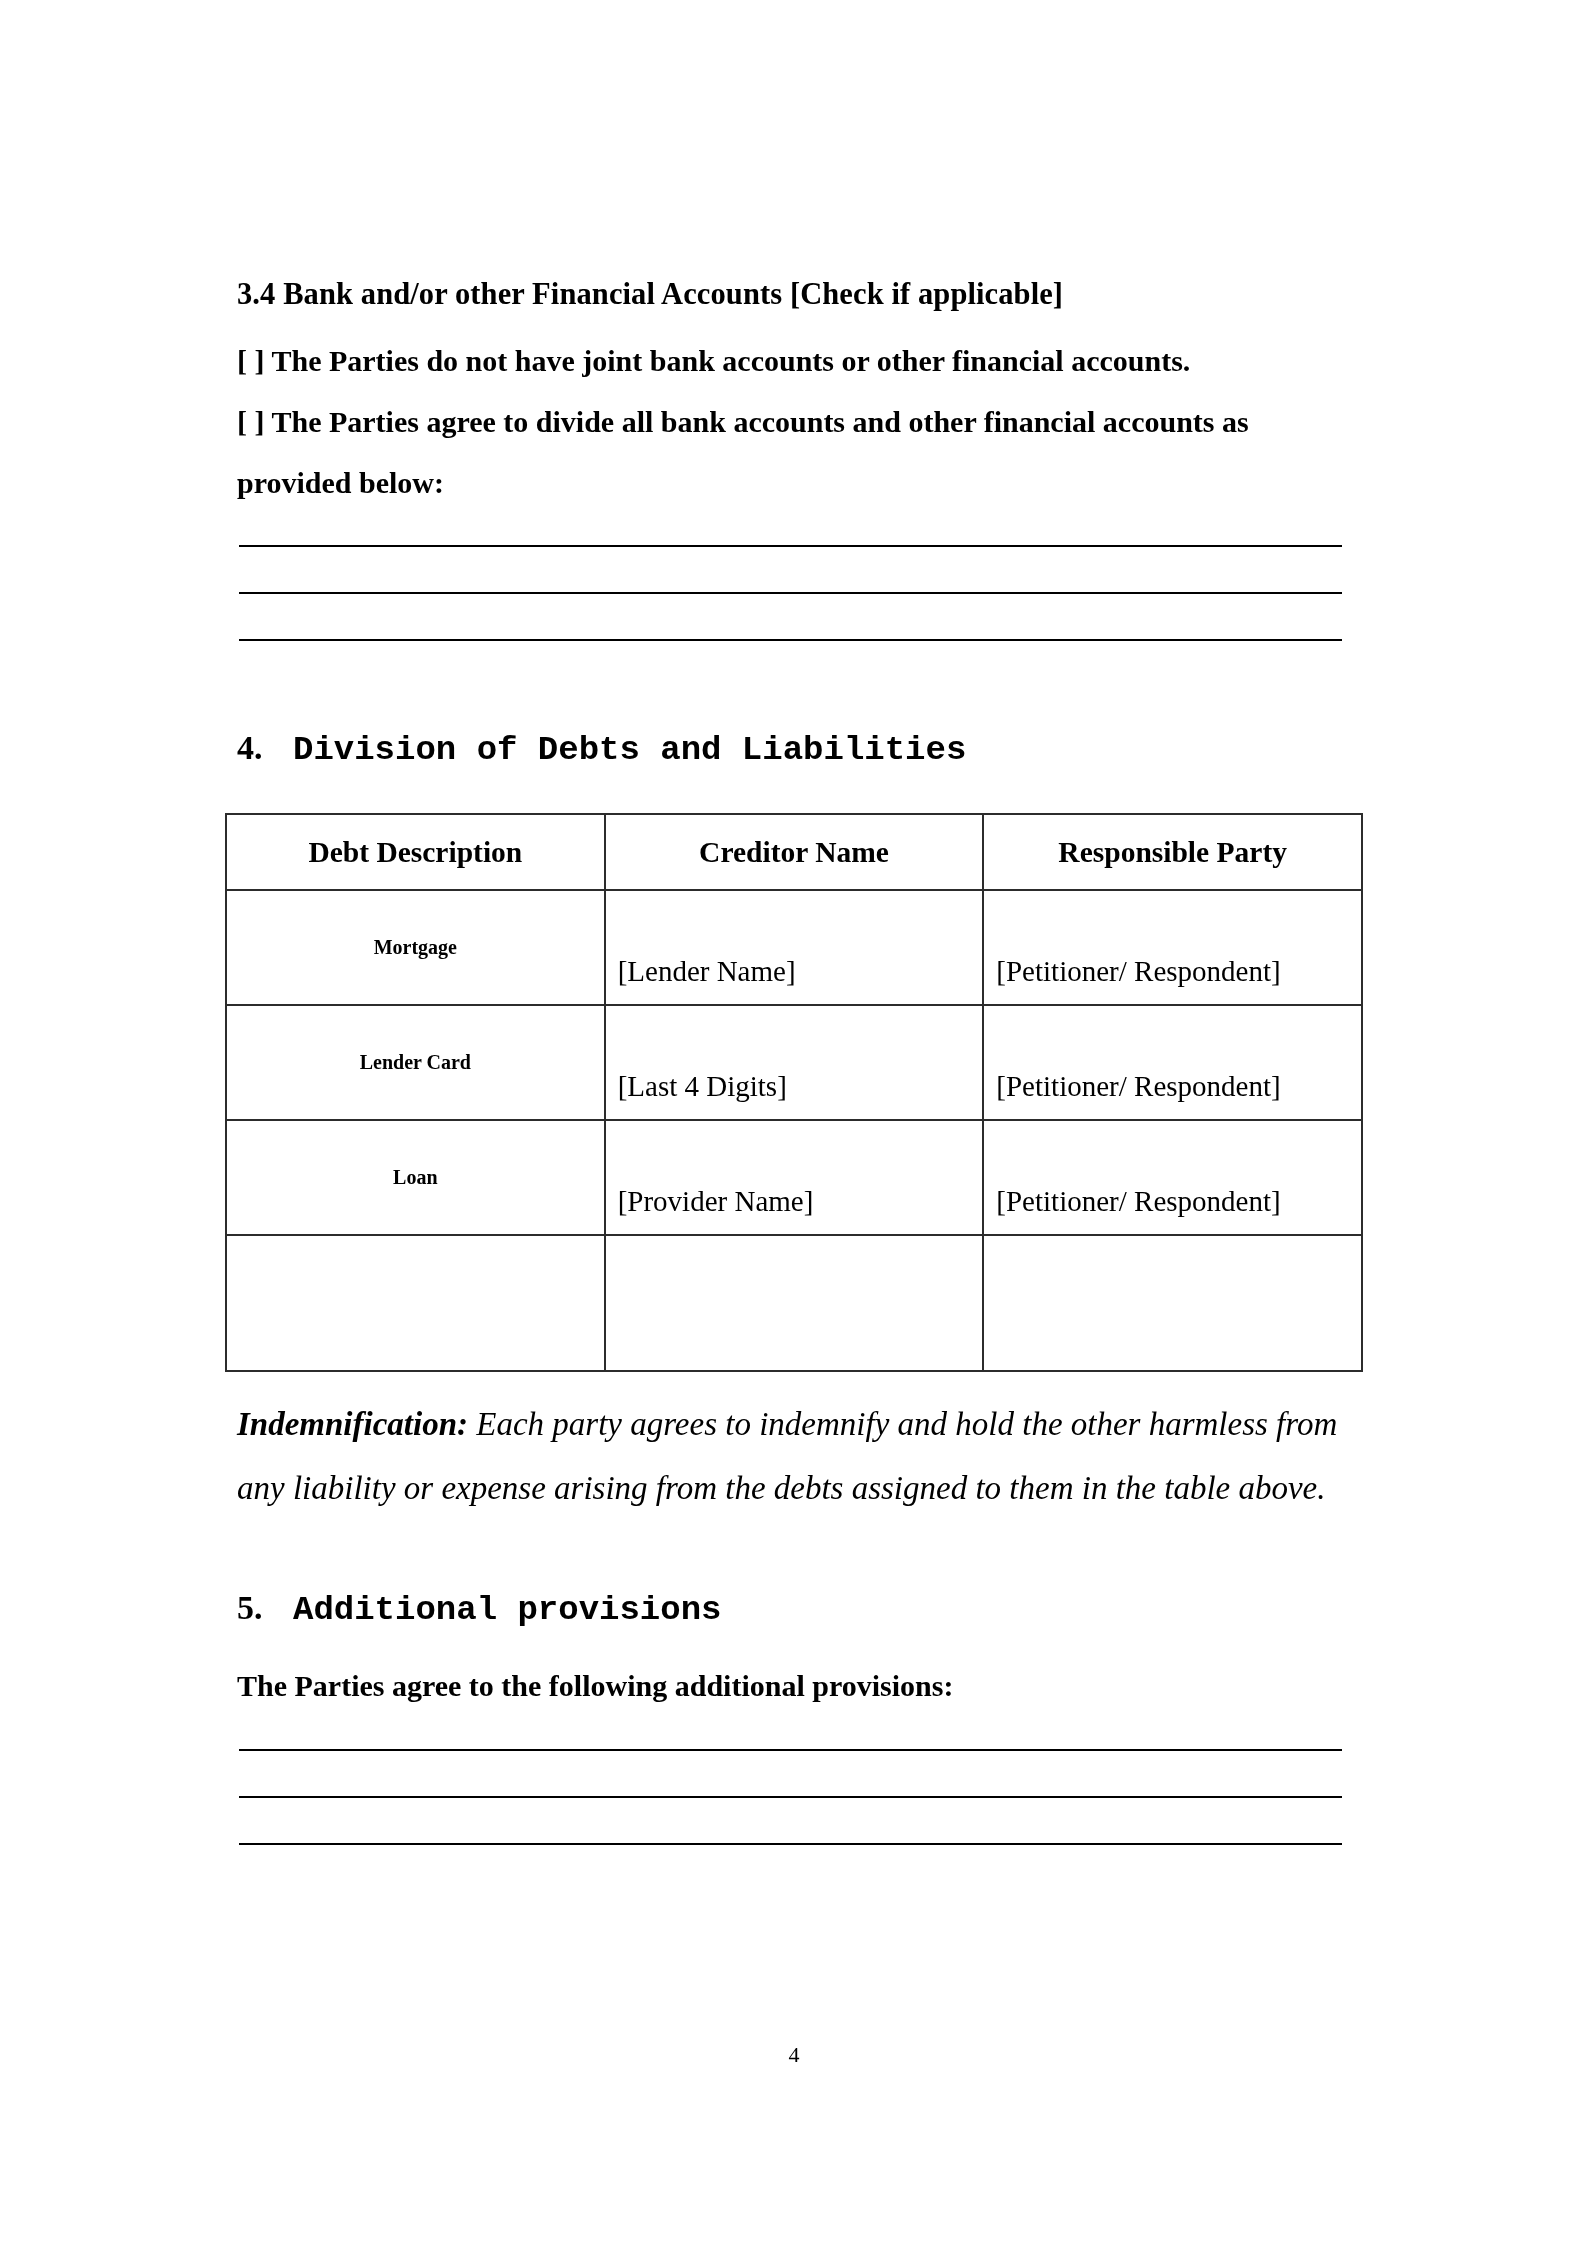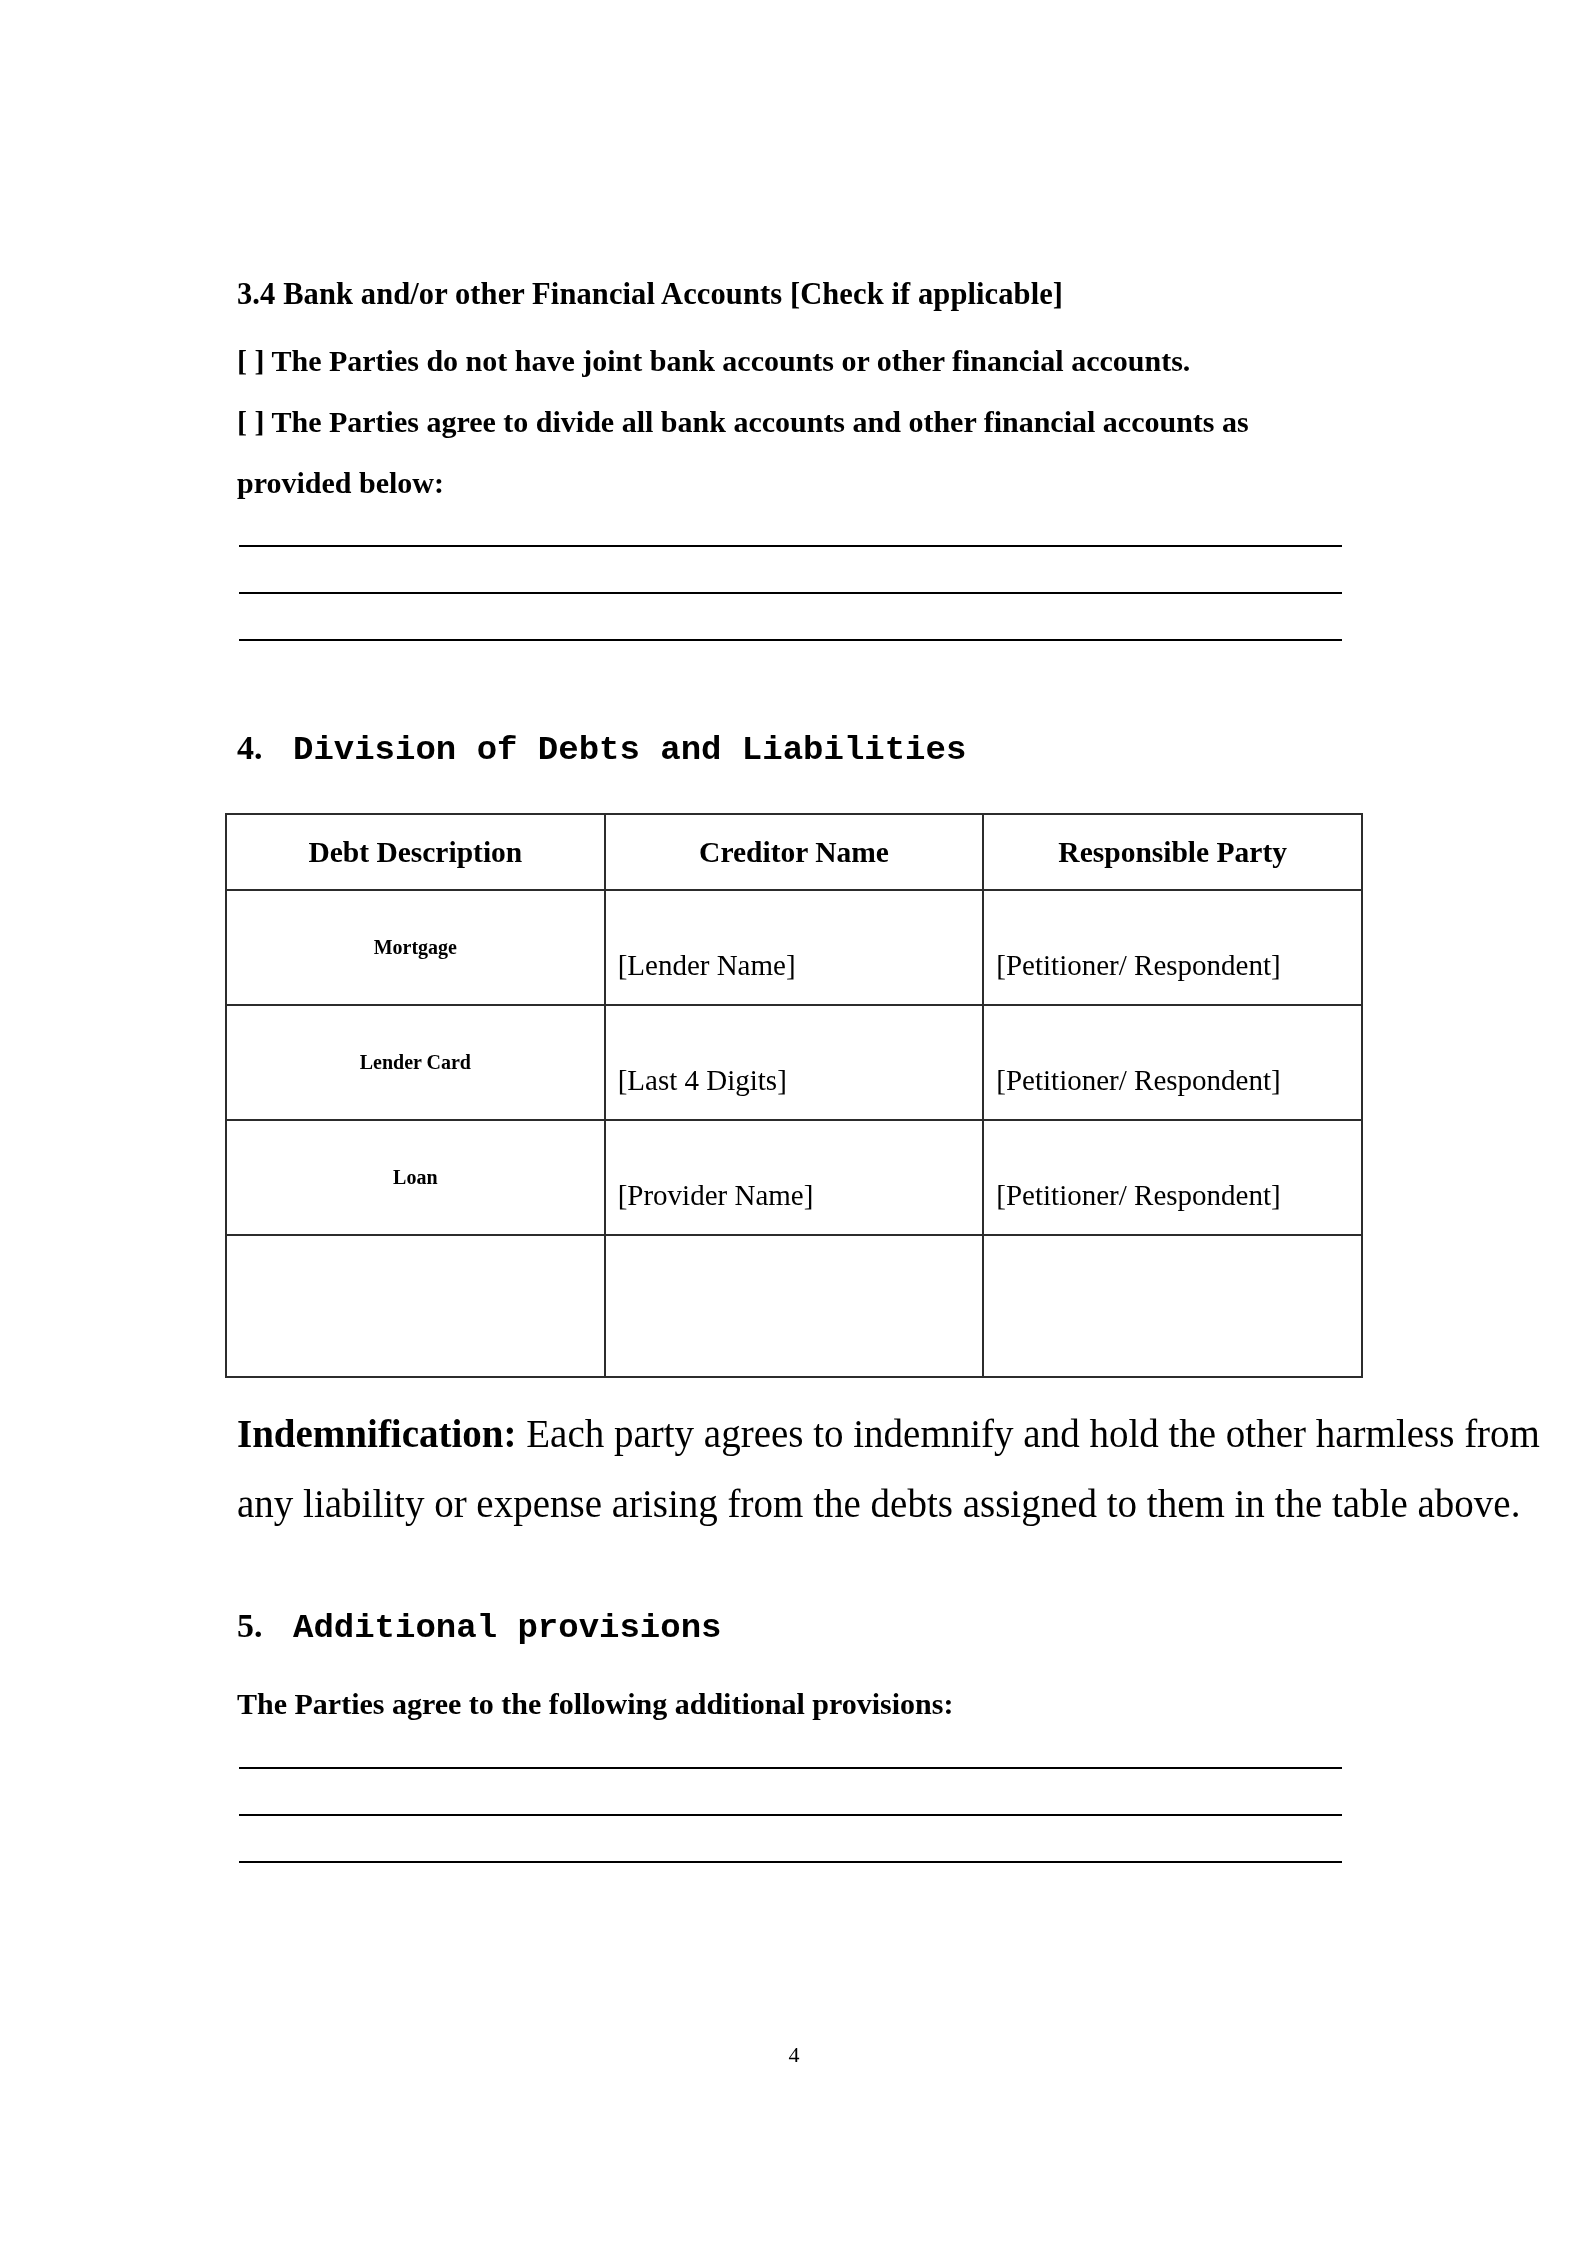--- a/index.html
+++ b/index.html
@@ -105,7 +105,7 @@
   .debt-table td.ph-col {
     vertical-align: bottom;
     text-align: left;
-    padding: 0 0 22px 12px;
+    padding: 0 0 16px 12px;
     font-weight: normal;
     white-space: nowrap;
   }

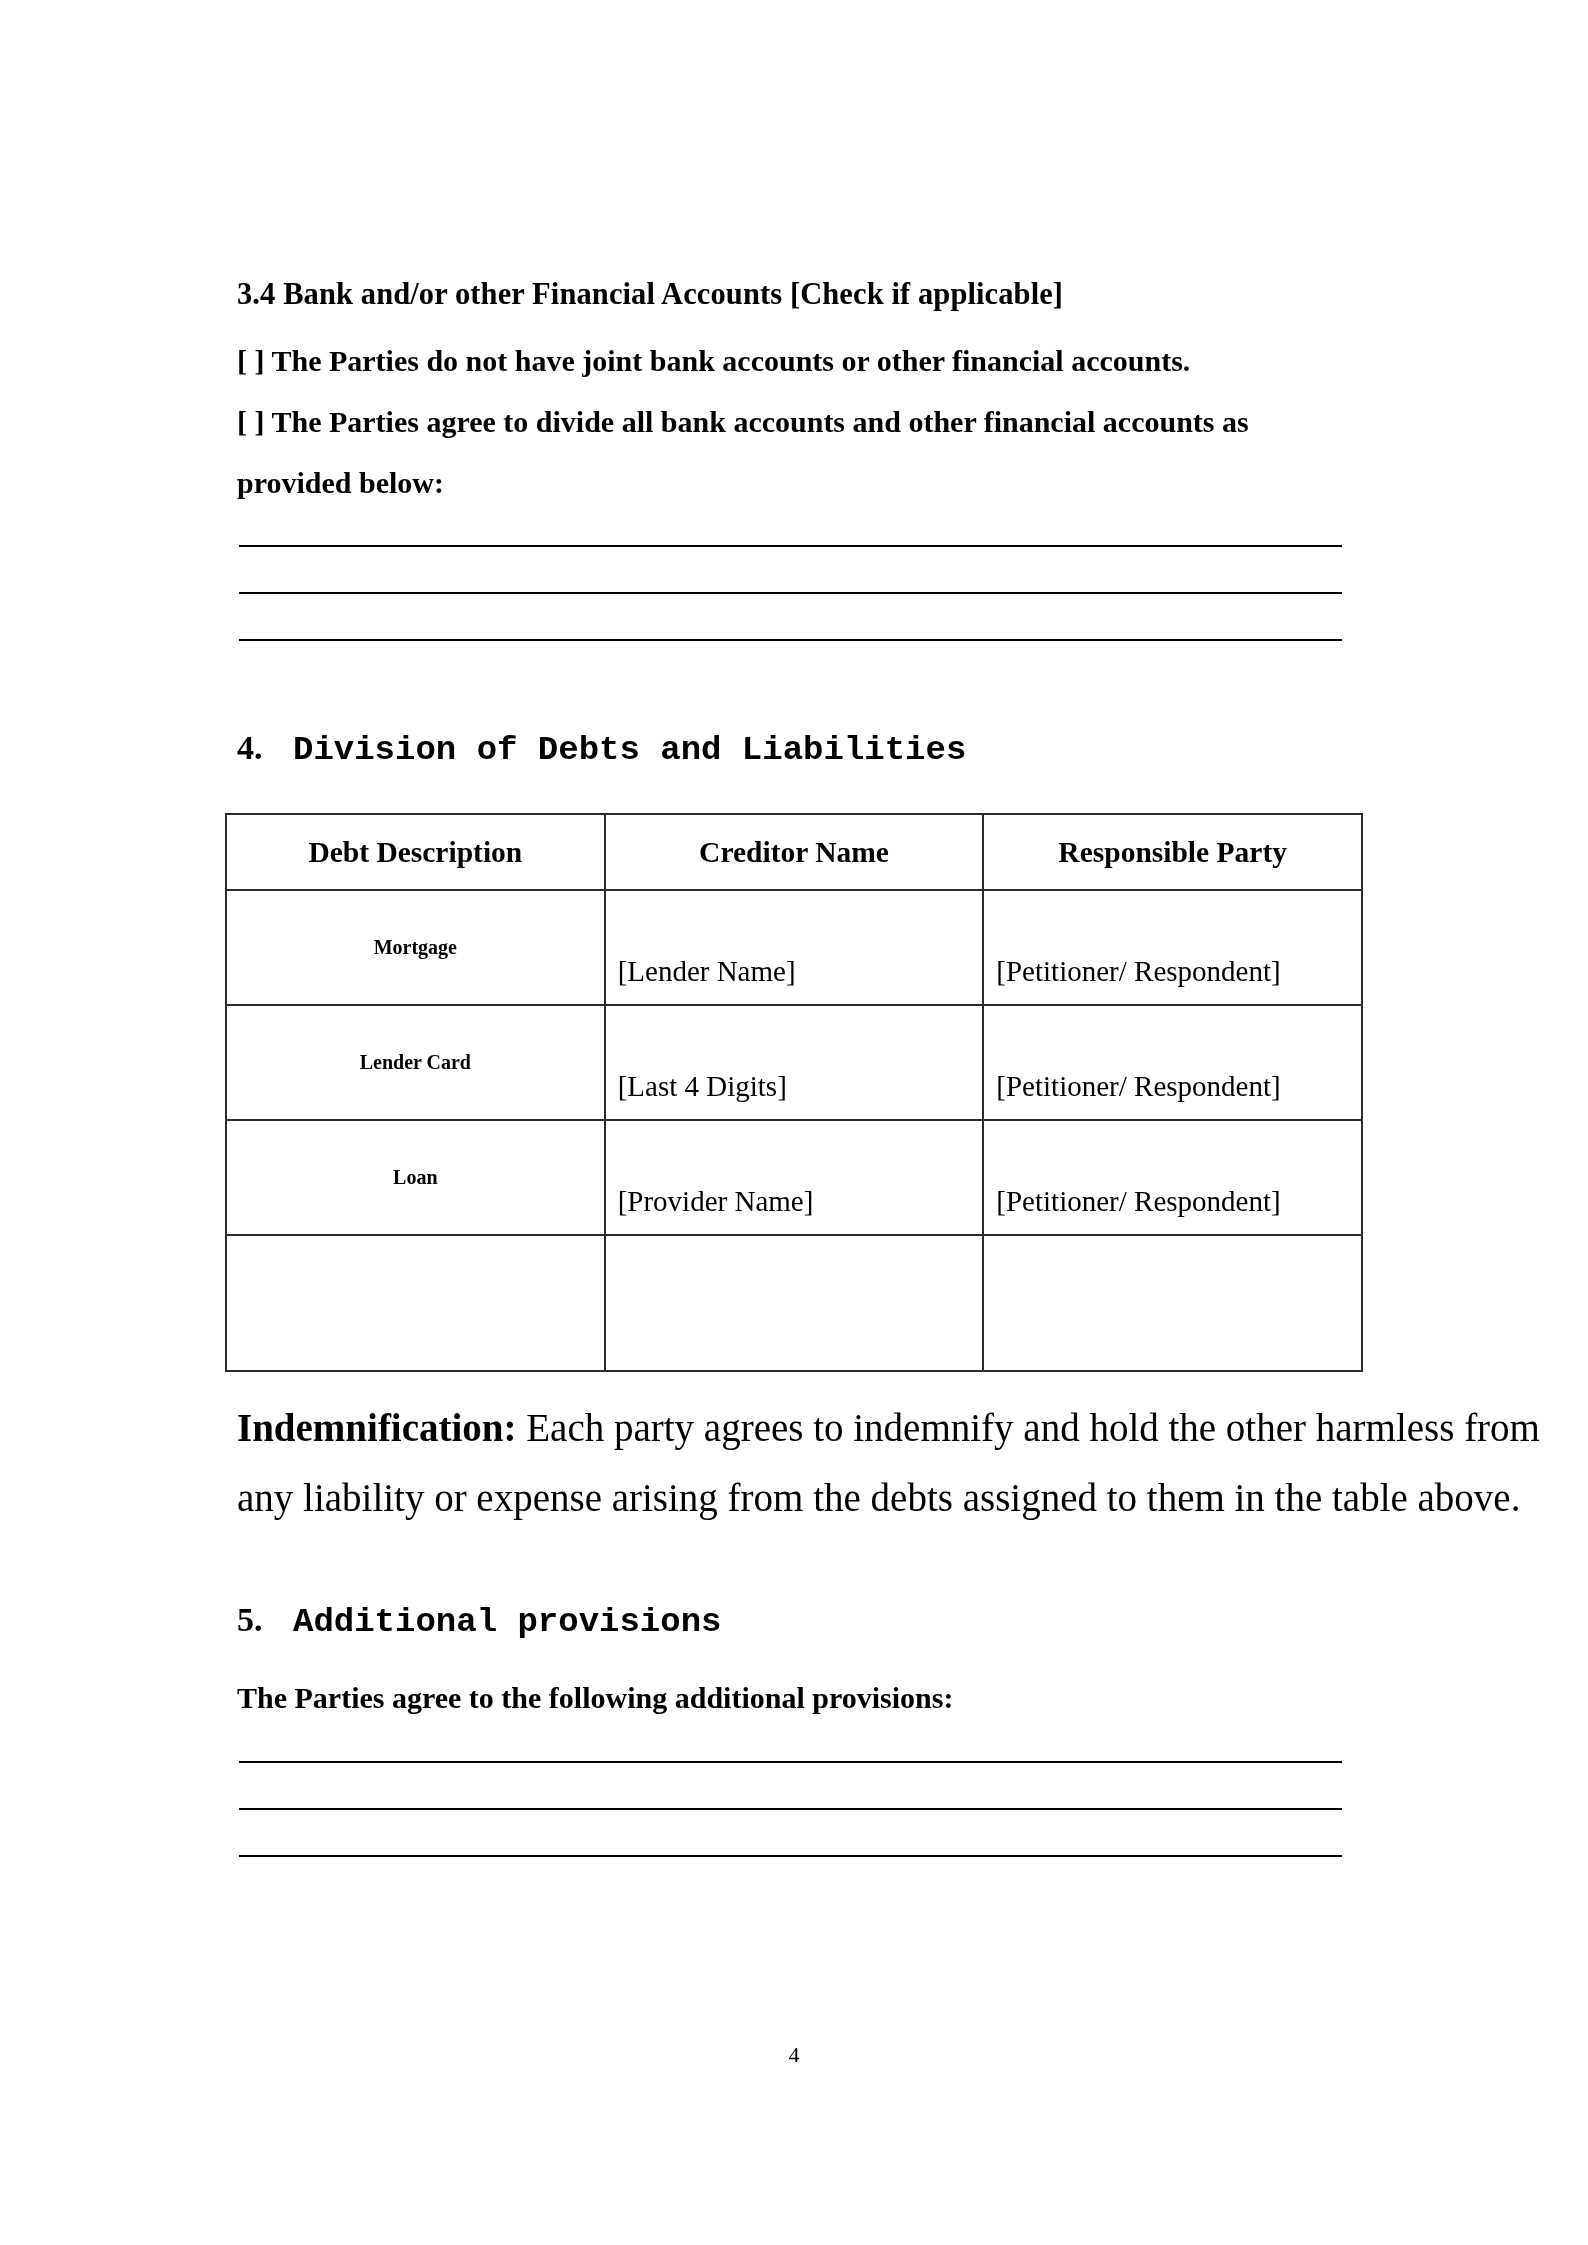--- a/index.html
+++ b/index.html
@@ -122,10 +122,11 @@
   .gap-before-rules2 { height: 48px; }
 
   .indem-para {
-    font-size: 39px;
+    font-size: 33px;
     line-height: 1.0;
     margin: 0;
     white-space: nowrap;
+    font-style: italic;
   }
   .indem-para b { font-weight: bold; }
 

